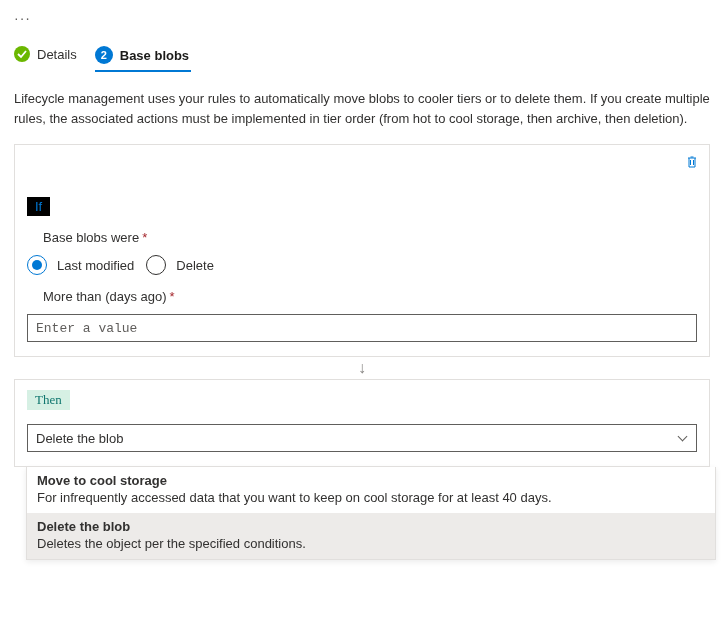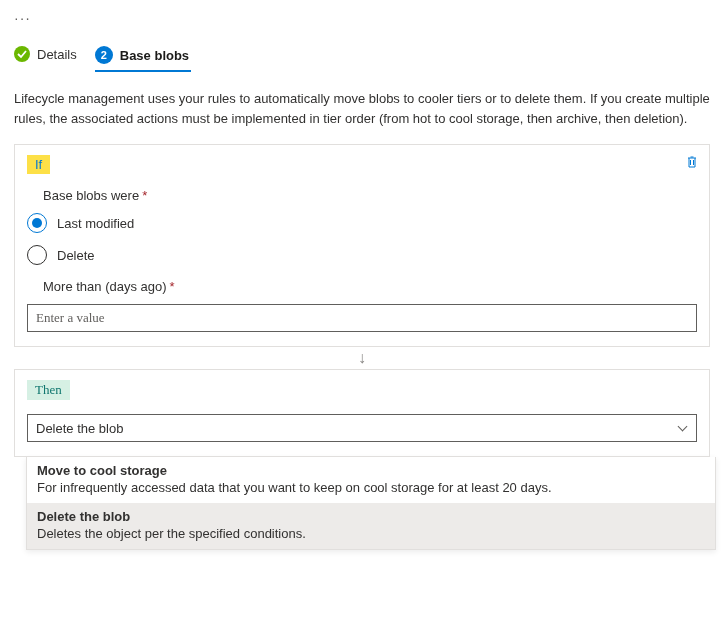--- a/index.html
+++ b/index.html
@@ -17,7 +17,7 @@
     .description { color: #323130; line-height: 1.5; margin-bottom: 16px; font-size: 13px; }
     .card { border: 1px solid #e1dfdd; padding: 10px 12px 14px; position: relative; }
     .chip { display: inline-block; padding: 2px 8px; font-size: 13px; }
-    .chip-if { background: #fde047; color: #0078d4; }
+    .chip-if { background: #000000; color: #0078d4; margin-top: 42px; }
     .chip-then { background: #d6f0e4; color: #0f766e; font-family: Liberation Serif, serif; }
     .delete-icon { position: absolute; right: 10px; top: 10px; color: #0078d4; cursor: pointer; }
     .field-label { font-size: 13px; margin: 14px 16px 10px; color: #323130; }

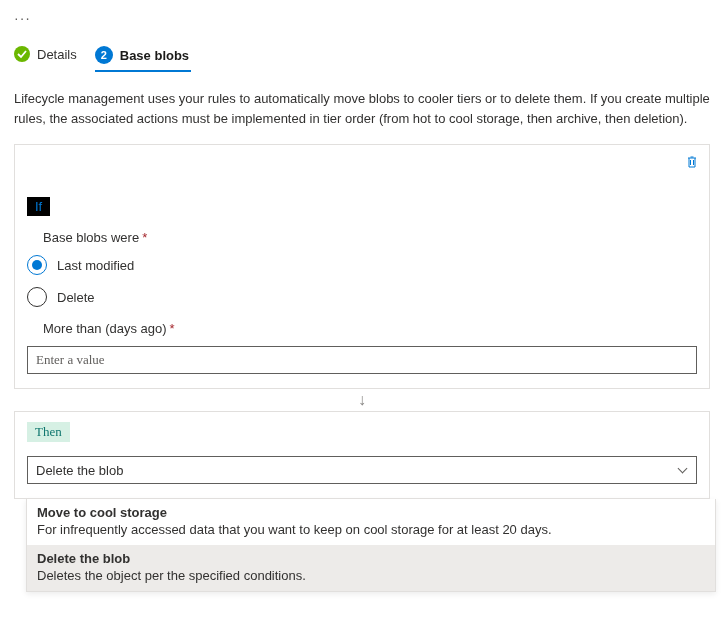--- a/index.html
+++ b/index.html
@@ -22,7 +22,7 @@
     .delete-icon { position: absolute; right: 10px; top: 10px; color: #0078d4; cursor: pointer; }
     .field-label { font-size: 13px; margin: 14px 16px 10px; color: #323130; }
     .req-star { color: #a4262c; margin-left: 3px; }
-    .radio-group { display: flex; flex-direction: column; gap: 12px; margin-bottom: 8px; }
+    .radio-group { display: flex; gap: 12px; margin-bottom: 8px; }
     .radio-item { display: flex; align-items: center; gap: 10px; cursor: pointer; }
     .radio-outer { width: 20px; height: 20px; border: 1px solid #323130; border-radius: 50%; display: flex; align-items: center; justify-content: center; }
     .radio-outer.checked { border-color: #0078d4; }

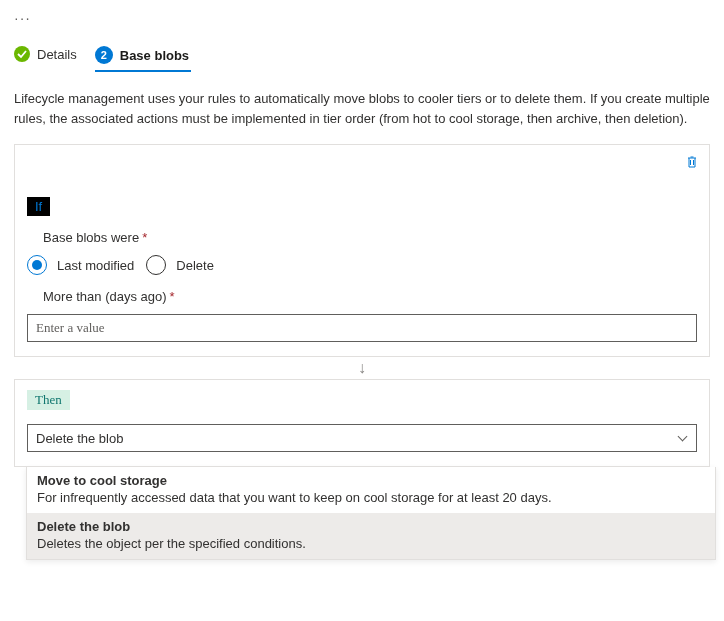--- a/index.html
+++ b/index.html
@@ -27,7 +27,7 @@
     .radio-outer { width: 20px; height: 20px; border: 1px solid #323130; border-radius: 50%; display: flex; align-items: center; justify-content: center; }
     .radio-outer.checked { border-color: #0078d4; }
     .radio-inner { width: 10px; height: 10px; border-radius: 50%; background: #0078d4; }
-    .text-input { width: 100%; height: 28px; border: 1px solid #605e5c; padding: 0 8px; font-family: Liberation Serif, serif; font-size: 13px; }
+    .text-input { width: 100%; height: 28px; border: 1px solid #605e5c; padding: 0 8px; font-family: Liberation Mono, monospace; font-size: 13px; }
     .text-input::placeholder { color: #605e5c; }
     .arrow-between { text-align: center; color: #8a8886; font-size: 16px; padding: 2px 0; }
     .then-card { border: 1px solid #e1dfdd; padding: 10px 12px 14px; position: relative; margin-top: 0; }

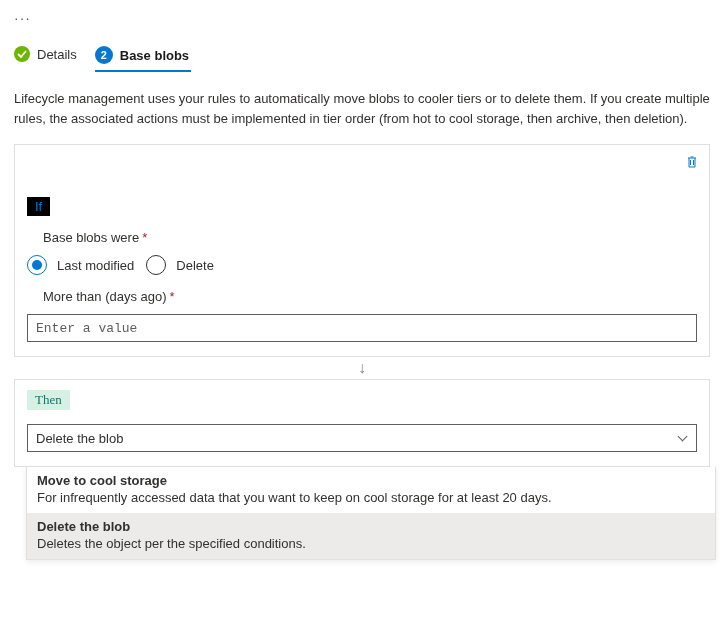--- a/index.html
+++ b/index.html
@@ -109,7 +109,7 @@
 <div class="options">
   <div class="opt">
     <div class="opt-title">Move to cool storage</div>
-    <div class="opt-desc">For infrequently accessed data that you want to keep on cool storage for at least 20 days.</div>
+    <div class="opt-desc">For infrequently accessed data that you want to keep on cool storage for at least 40 days.</div>
   </div>
   <div class="opt selected">
     <div class="opt-title">Delete the blob</div>

